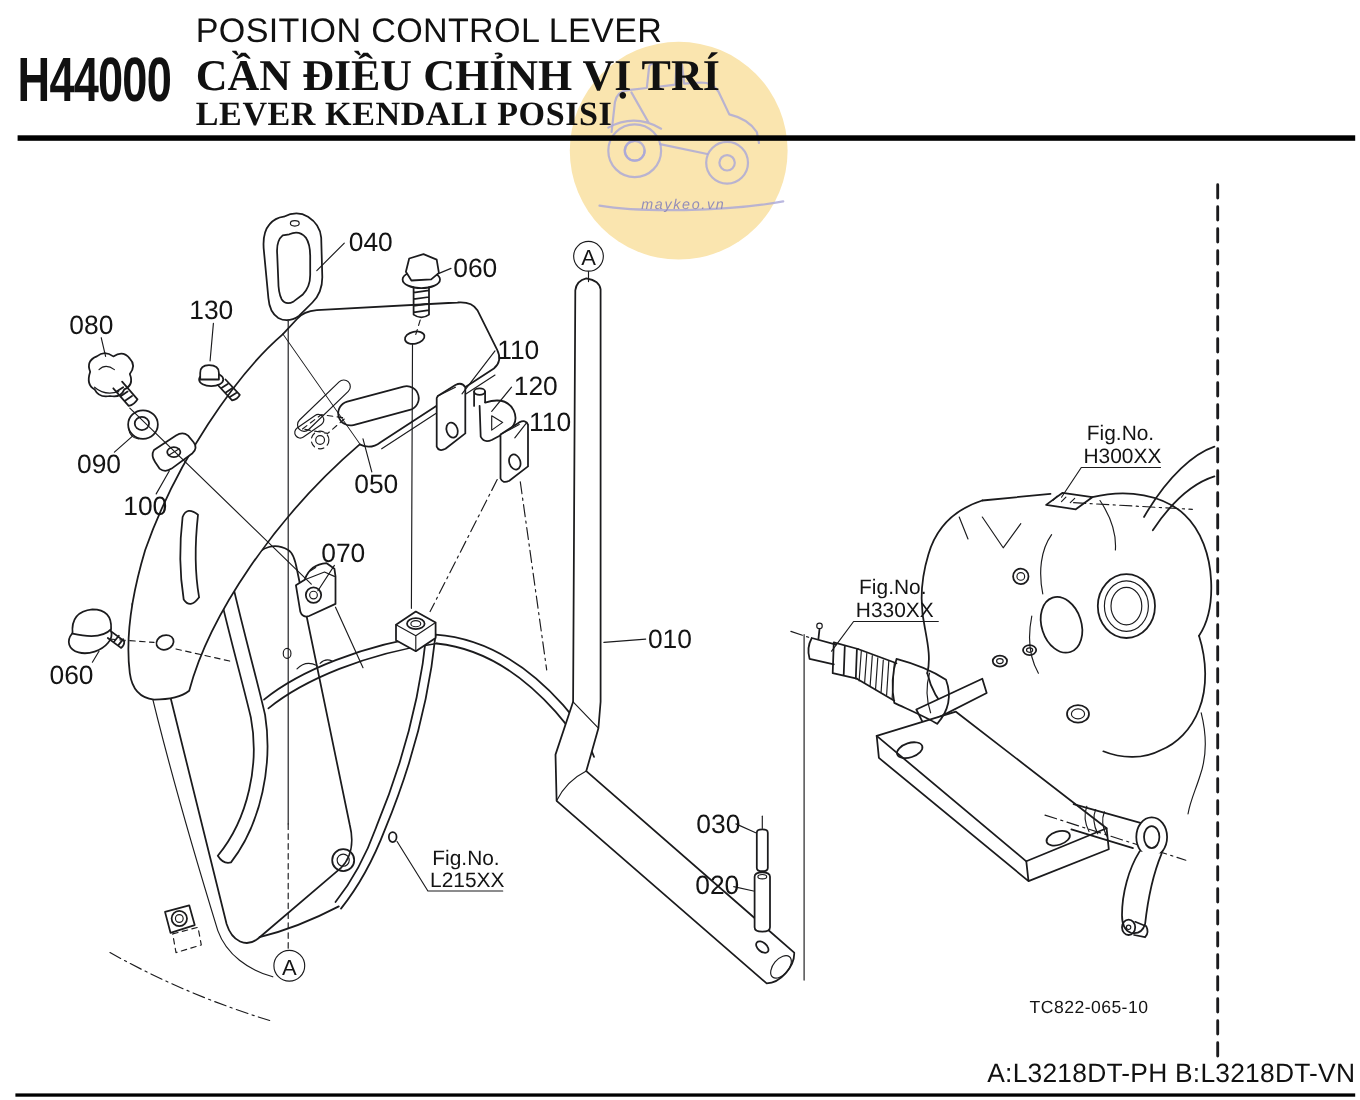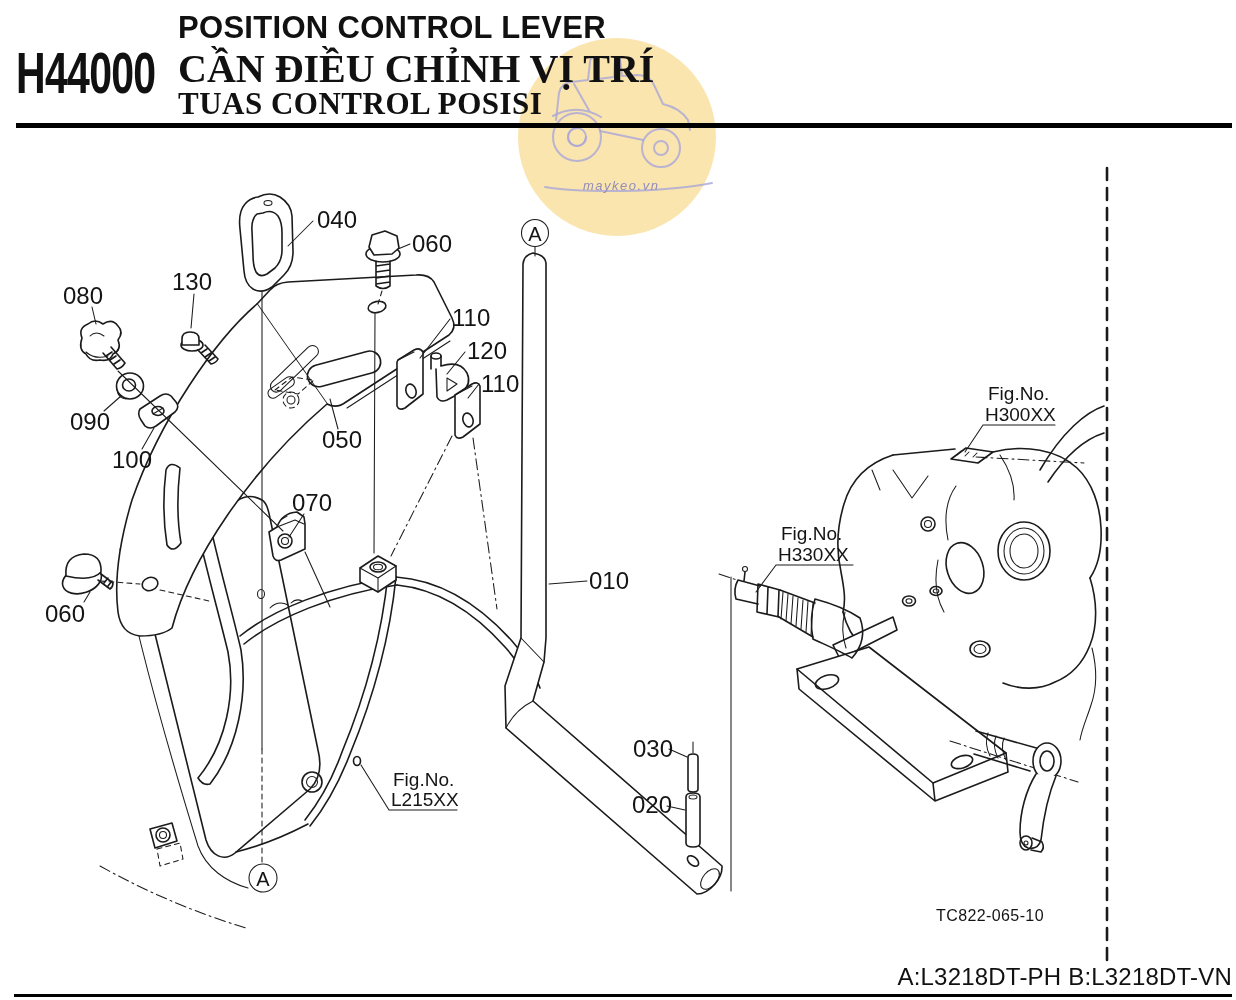--- a/index.html
+++ b/index.html
@@ -9,7 +9,7 @@
   .hdr{z-index:3;white-space:nowrap}
   #sec-code{left:16px;top:40px;font-size:57px;font-weight:bold;
             transform:scaleX(.72);transform-origin:left top;letter-spacing:-1px}
-  #title-en{left:178px;top:10px;font-size:31px;font-weight:bold;letter-spacing:.3px}
+  #title-en{left:178px;top:10px;font-size:31px;font-weight:normal;letter-spacing:.3px}
   #title-vi{left:178px;top:45px;font-family:"Liberation Serif",serif;font-size:40px;font-weight:bold}
   #title-id{left:178px;top:86px;font-family:"Liberation Serif",serif;font-size:31px;font-weight:bold;letter-spacing:.5px}
   #rule-top{left:16px;top:123px;width:1216px;height:5px;background:#000;z-index:3}

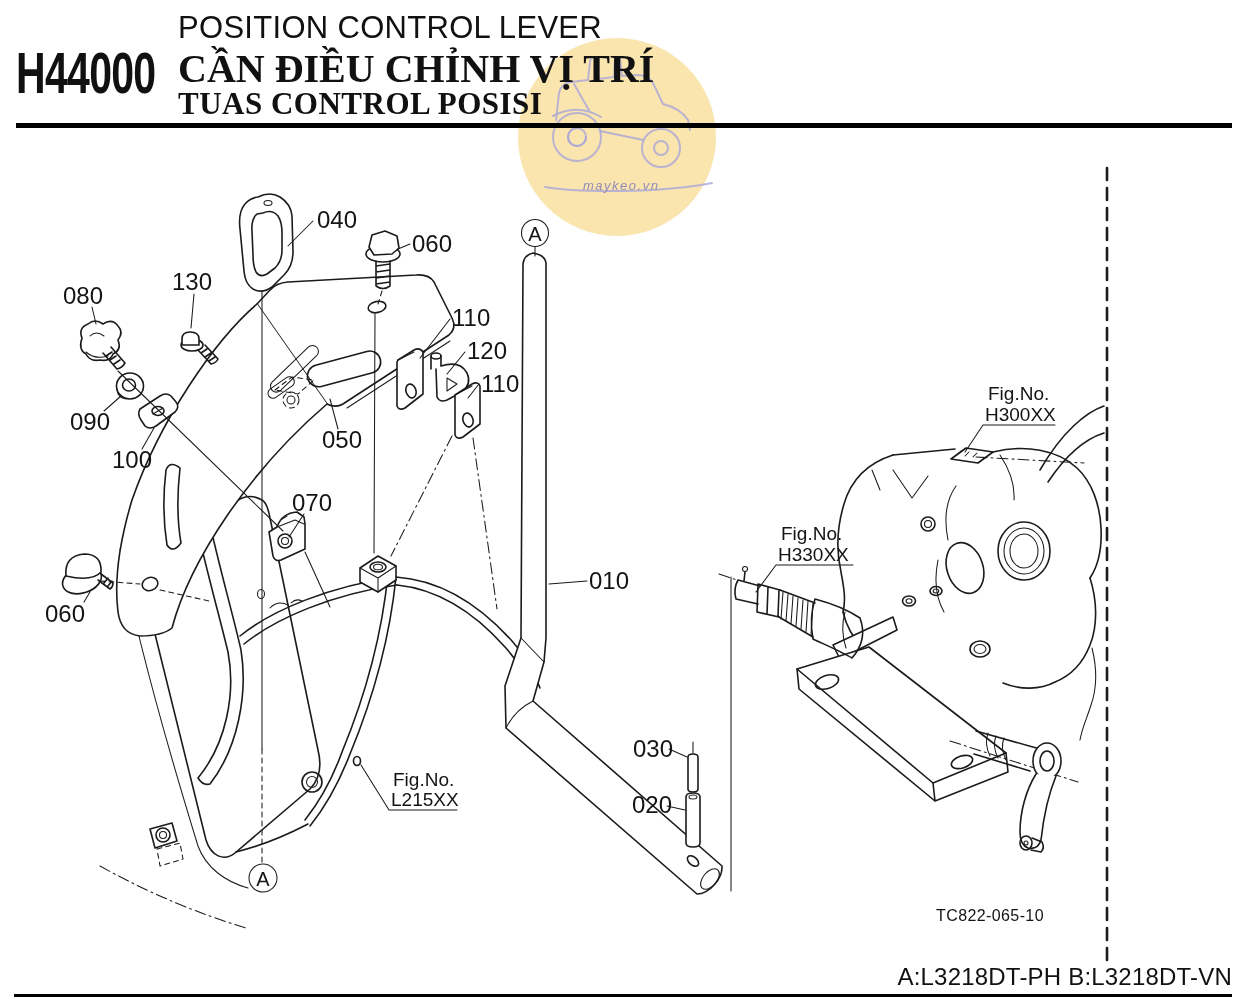--- a/index.html
+++ b/index.html
@@ -36,7 +36,7 @@
 <div class="abs hdr" id="sec-code">H44000</div>
 <div class="abs hdr" id="title-en">POSITION CONTROL LEVER</div>
 <div class="abs hdr" id="title-vi">CẦN ĐIỀU CHỈNH VỊ TRÍ</div>
-<div class="abs hdr" id="title-id">TUAS CONTROL POSISI</div>
+<div class="abs hdr" id="title-id">LEVER KENDALI POSISI</div>
 <div class="abs" id="rule-top"></div>
 
 <svg id="diagram-svg" width="1236" height="1000" viewBox="0 0 1236 1000">

